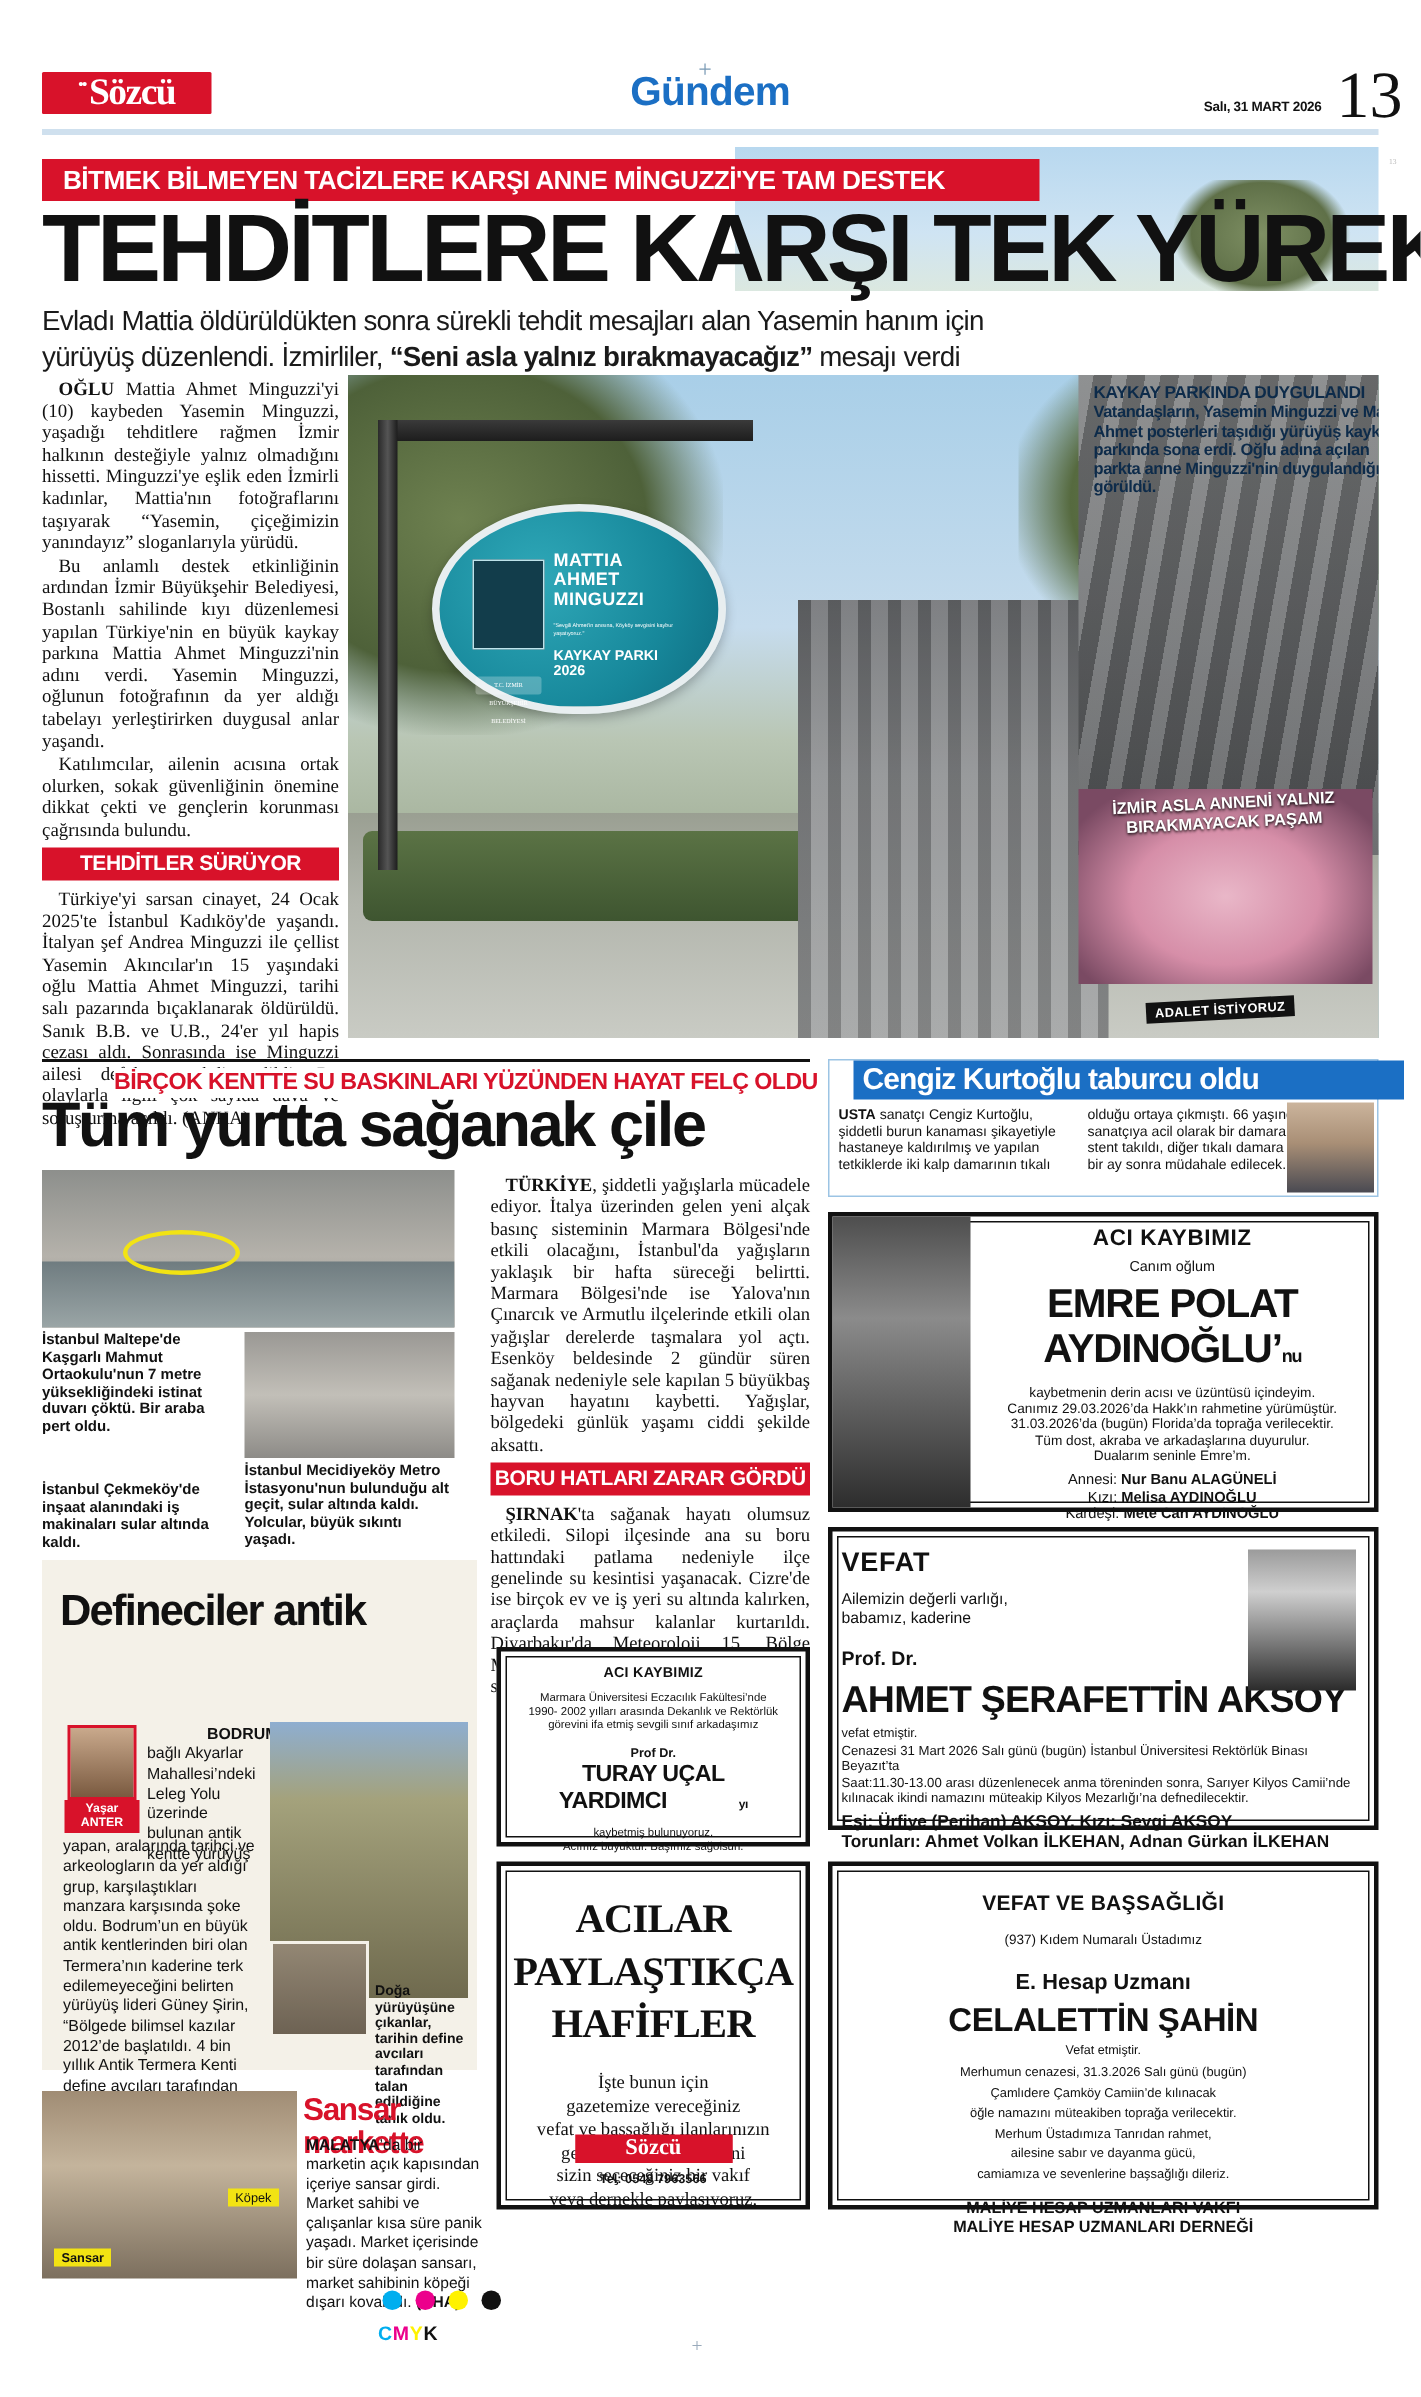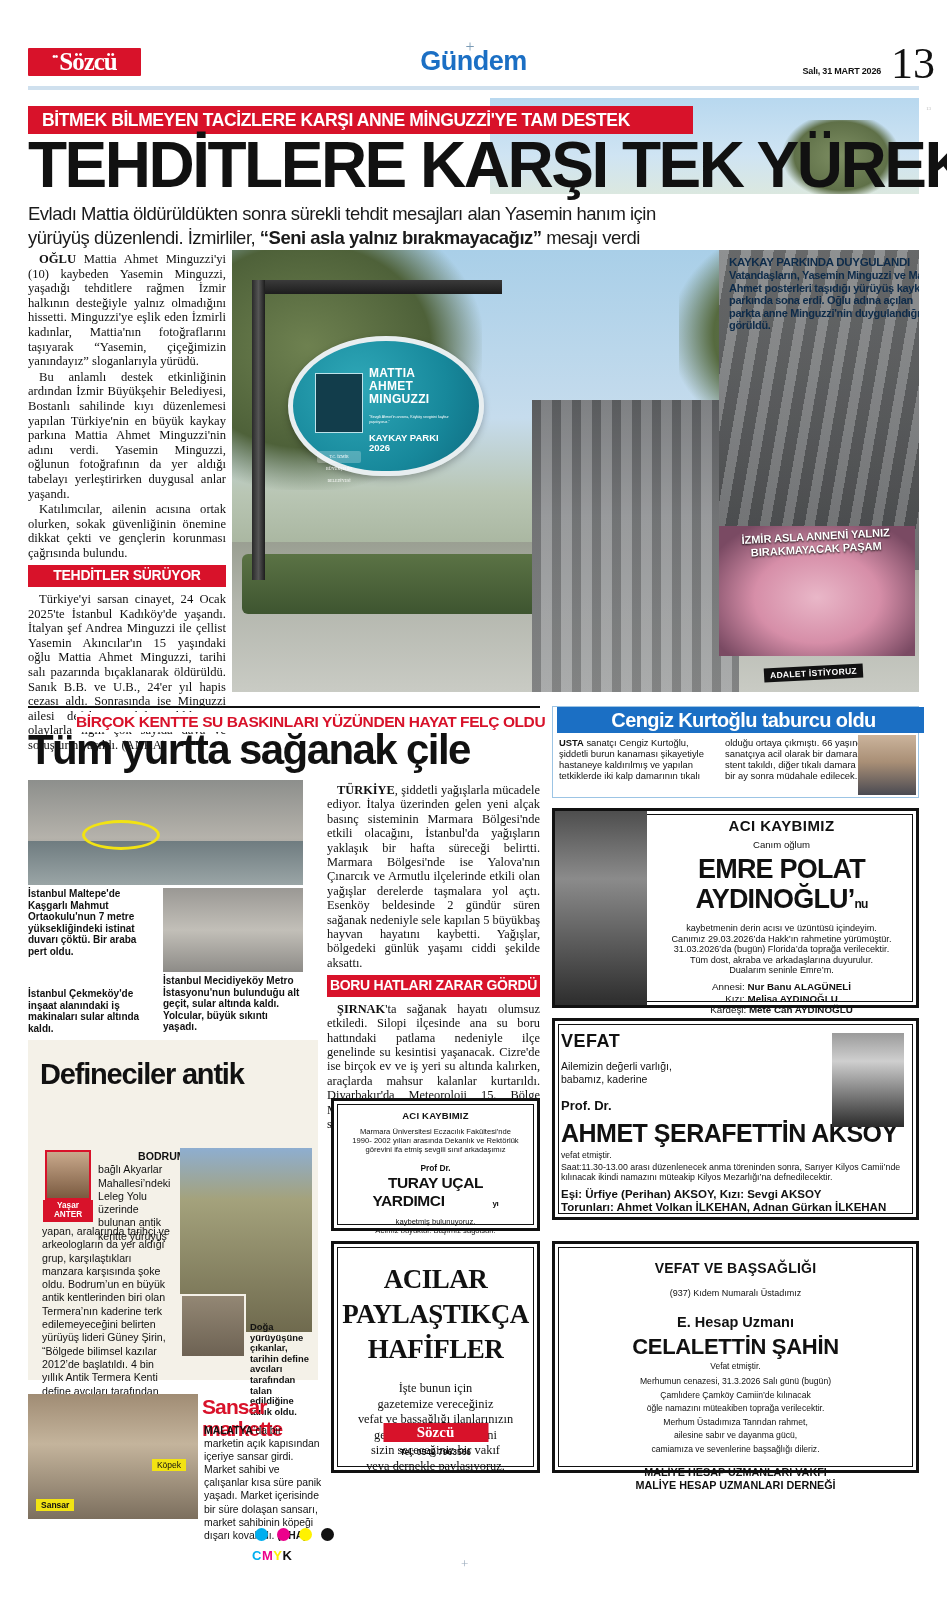--- a/index.html
+++ b/index.html
@@ -182,10 +182,10 @@
   
   .cengiz { position: absolute; left: 552px; top: 706px; width: 367px; height: 92px; border: 1px solid #9cc4e4; }
   .cengiz-bar {
-    position: absolute; left: 4px; top: 0; width: 367px; height: 26px;
+    position: absolute; left: 16px; top: 0; width: 367px; height: 26px;
     background: #1b6fc4; color: #fff;
     font-family: "Liberation Sans", sans-serif; font-weight: bold;
-    font-size: 20px; letter-spacing: -0.6px; line-height: 26px; padding-left: 6px; text-align: center;
+    font-size: 20px; letter-spacing: -0.6px; line-height: 26px; padding-left: 6px;
   }
   .cengiz-c1 { position: absolute; left: 6px; top: 30px; width: 158px; font-family:"Liberation Sans",sans-serif; font-size: 9.4px; line-height: 11px; color:#111;}
   .cengiz-c2 { position: absolute; left: 172px; top: 30px; width: 152px; font-family:"Liberation Sans",sans-serif; font-size: 9.4px; line-height: 11px; color:#111;}

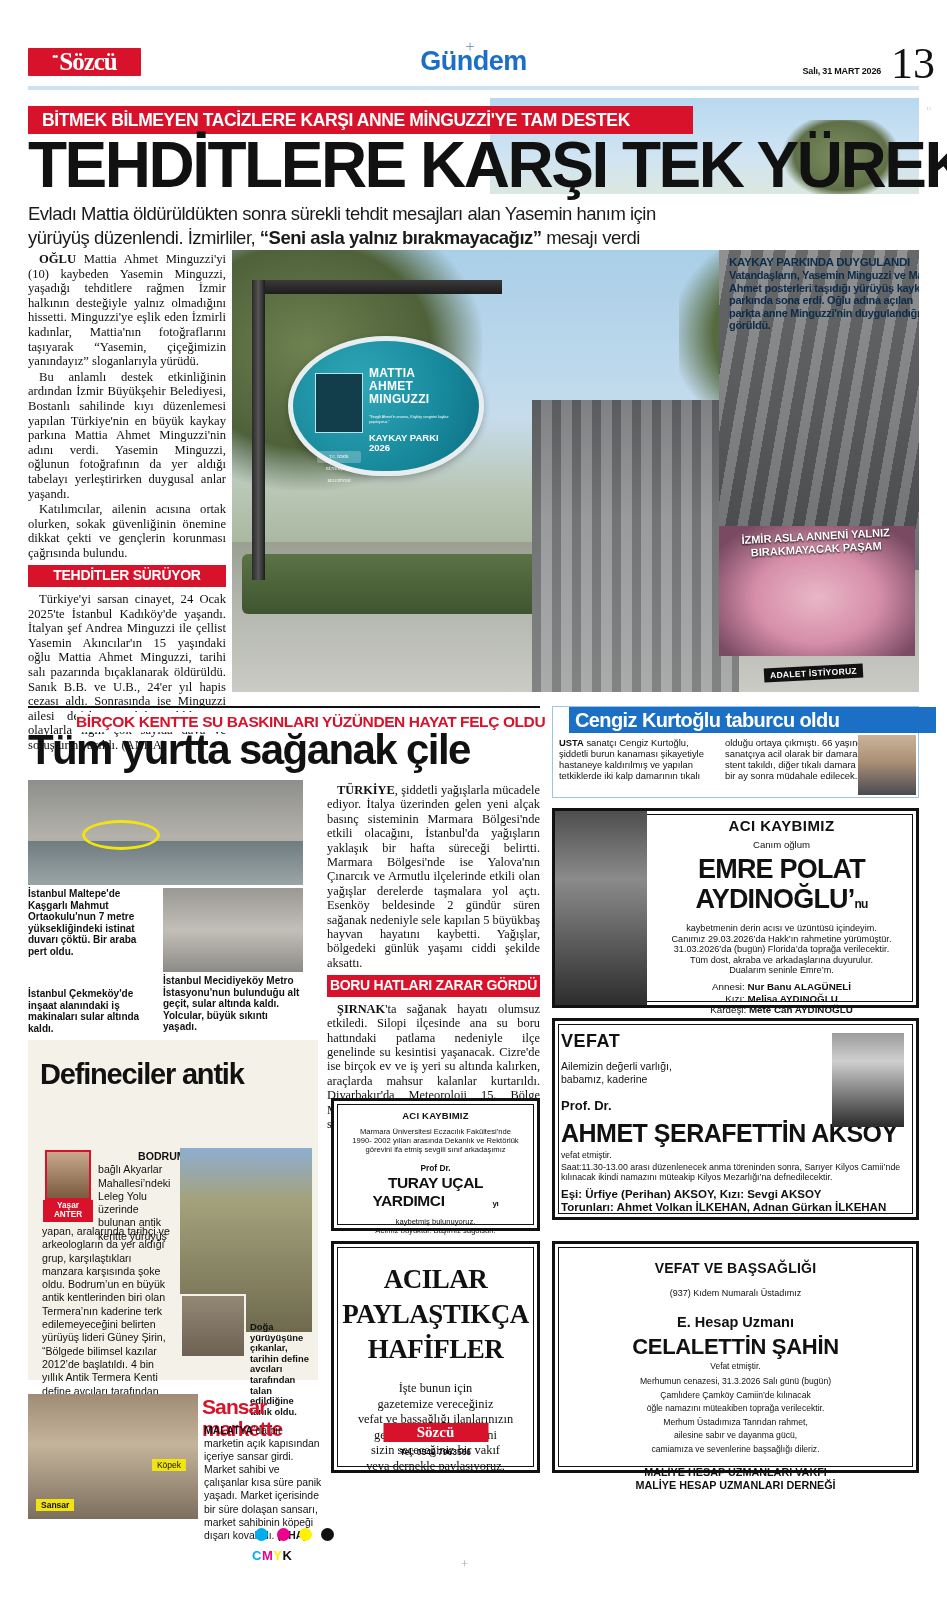--- a/index.html
+++ b/index.html
@@ -423,6 +423,7 @@
       <div class="aksoy-name">AHMET ŞERAFETTİN AKSOY</div>
       <div class="aksoy-d">vefat etmiştir.</div>
       <div class="aksoy-txt">
+        <div>Cenazesi 31 Mart 2026 Salı günü (bugün) İstanbul Üniversitesi Rektörlük Binası Beyazıt’ta</div>
         <div>Saat:11.30-13.00 arası düzenlenecek anma töreninden sonra, Sarıyer Kilyos Camii’nde</div>
         <div>kılınacak ikindi namazını müteakip Kilyos Mezarlığı’na defnedilecektir.</div>
       </div>

